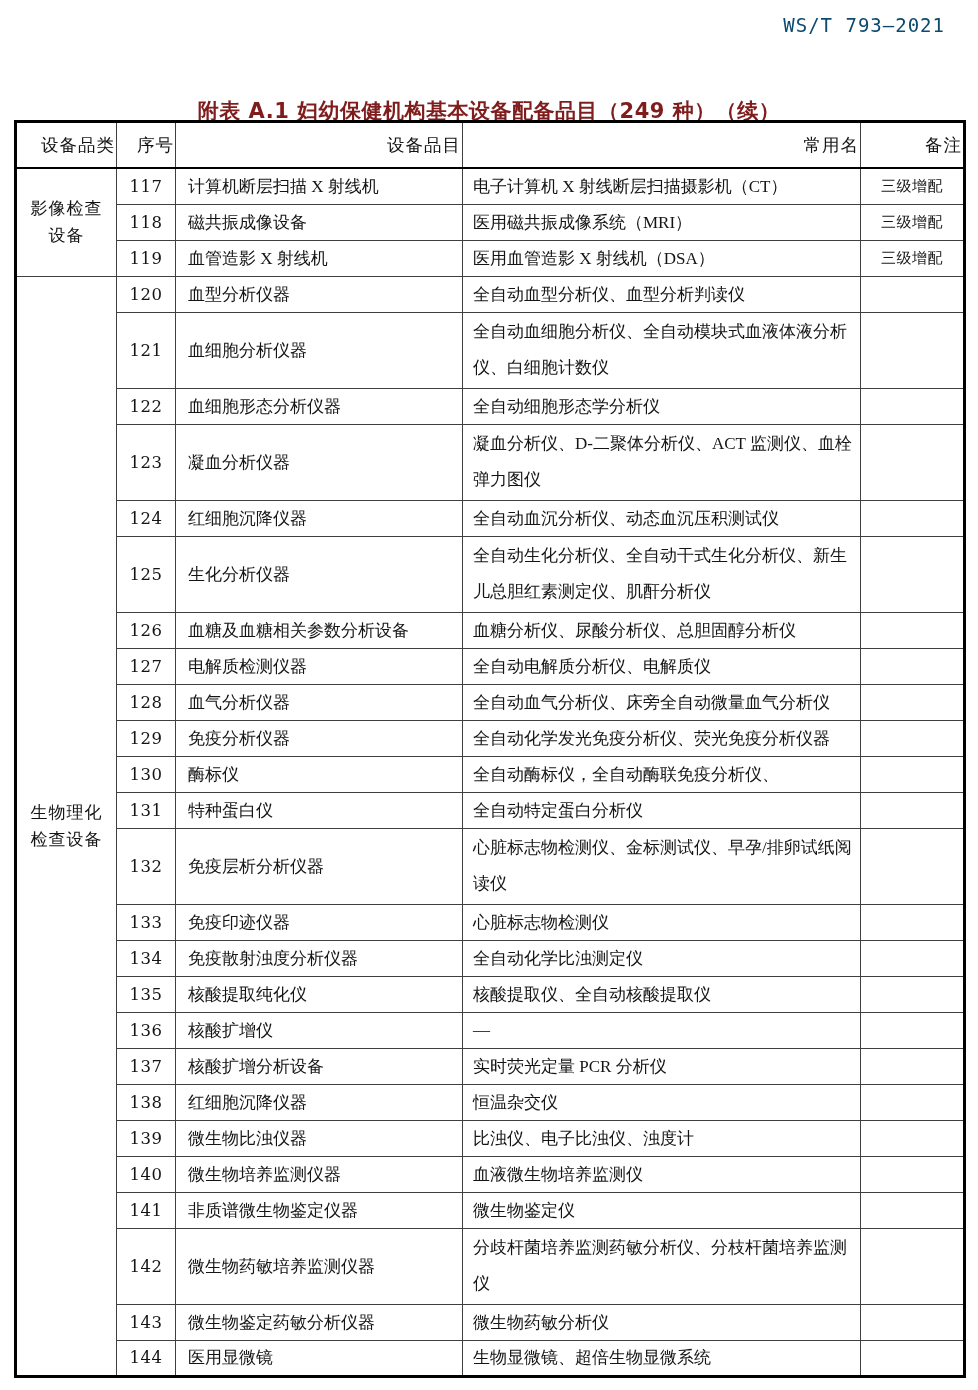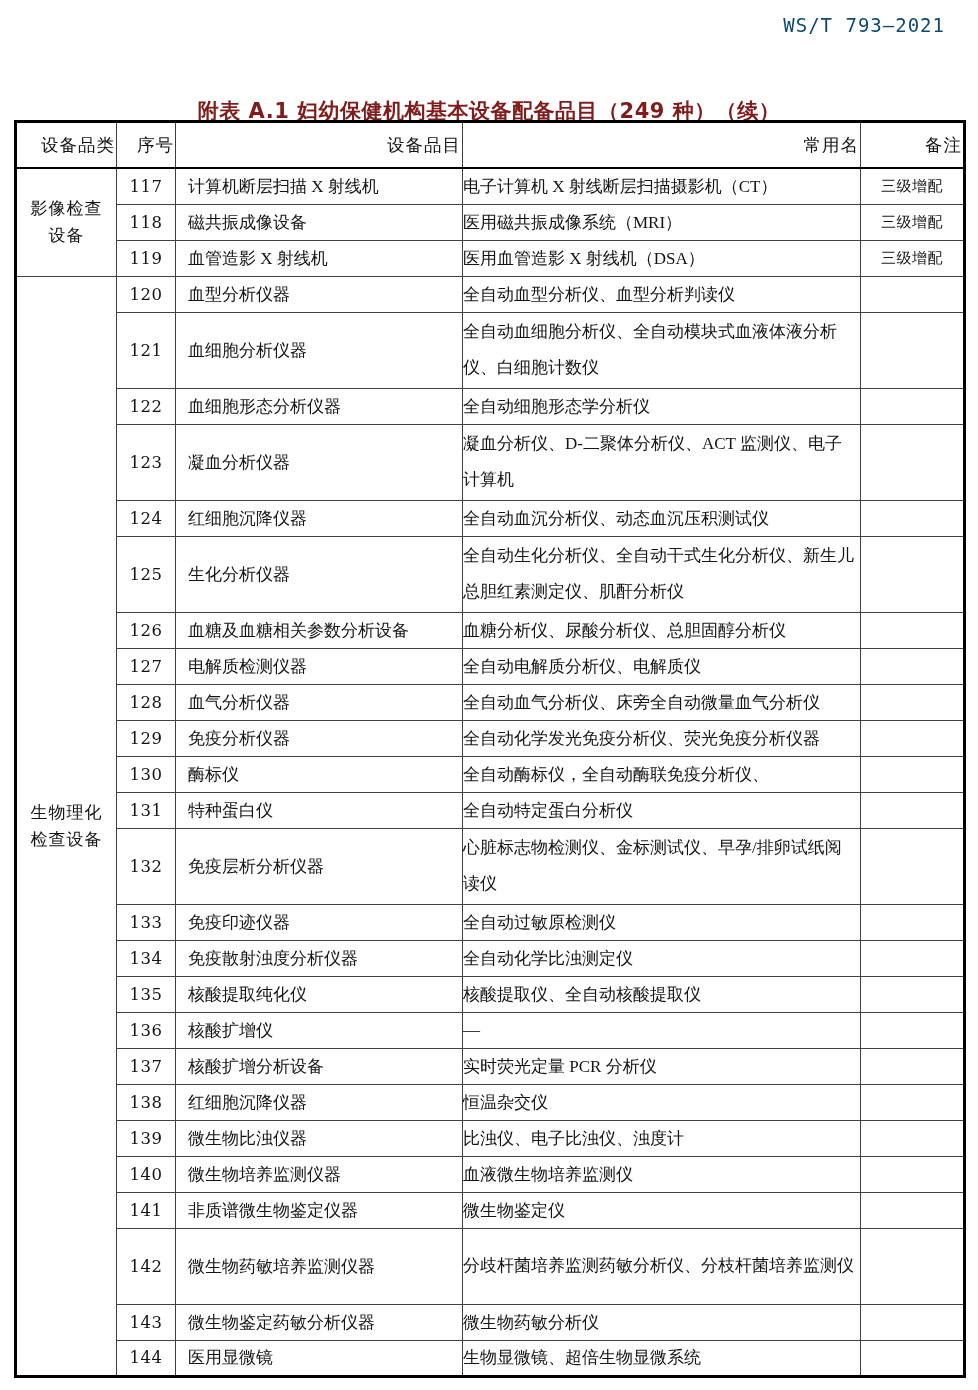--- a/index.html
+++ b/index.html
@@ -46,7 +46,7 @@
   tr.r2{height:76px;}
   td.num{text-align:center;font-family:"DejaVu Serif",serif;font-size:16.5px;letter-spacing:0.5px;}
   td.item{text-align:left;padding:0 4px 0 12px;}
-  td.common{text-align:left;padding:0 6px 0 0;}
+  td.common{text-align:left;padding:0 6px 0 10px;}
   tr.r2 td.common{line-height:36px;margin-left:32px;}
   td.note{text-align:center;font-size:15px;letter-spacing:0.5px;}
   td.cat{text-align:center;padding:8px 4px;}

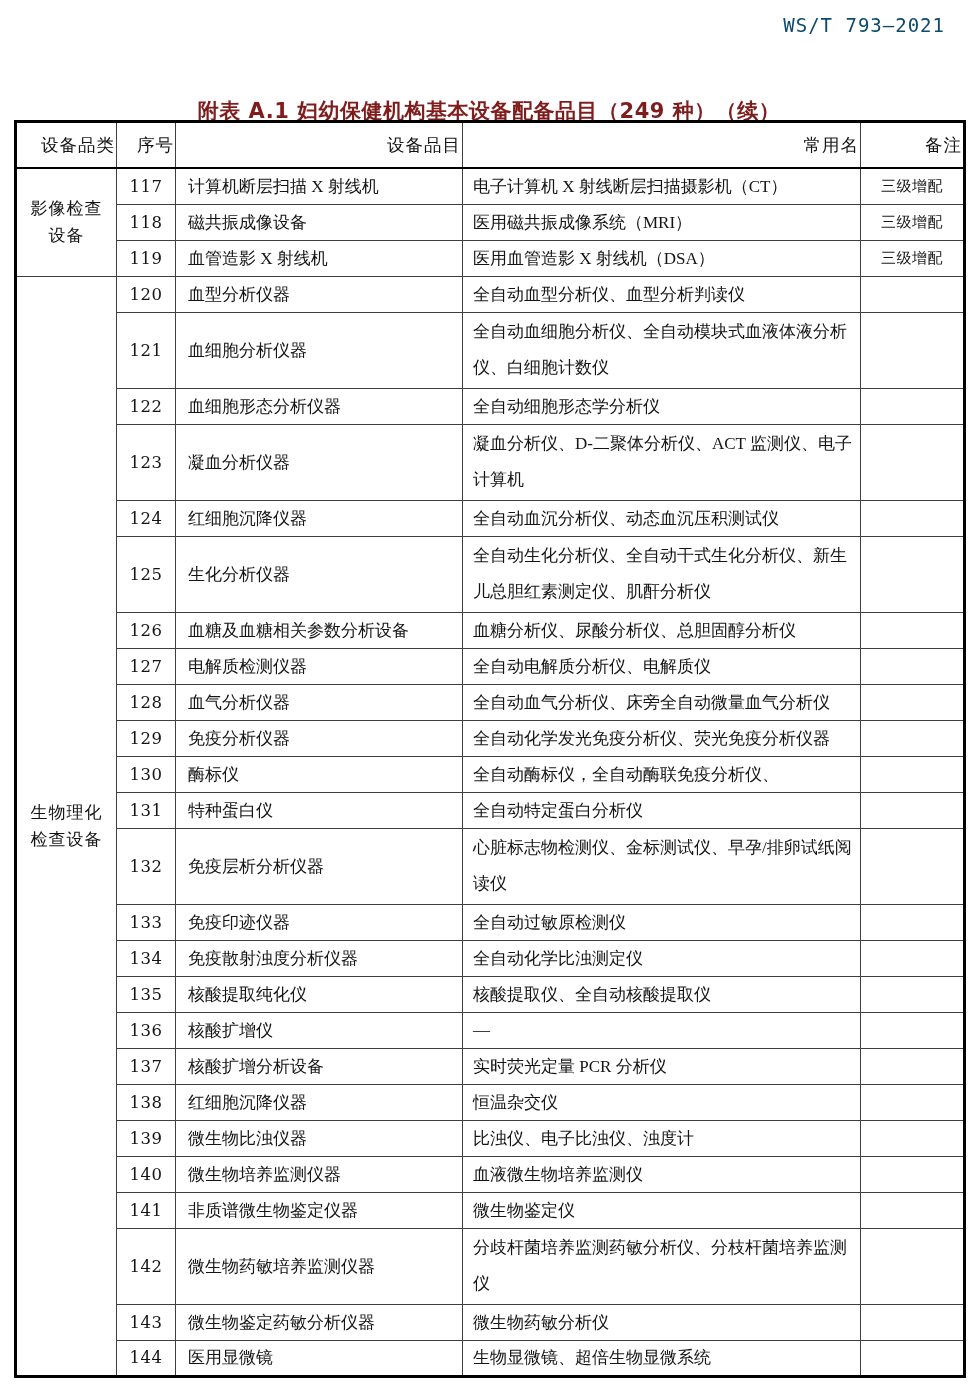--- a/index.html
+++ b/index.html
@@ -123,7 +123,7 @@
       <tr class="r2">
         <td class="num">123</td>
         <td class="item">凝血分析仪器</td>
-        <td class="common">凝血分析仪、D-二聚体分析仪、ACT 监测仪、电子计算机</td>
+        <td class="common">凝血分析仪、D-二聚体分析仪、ACT 监测仪、血栓弹力图仪</td>
         <td class="note"></td>
       </tr>
       <tr class="r1">

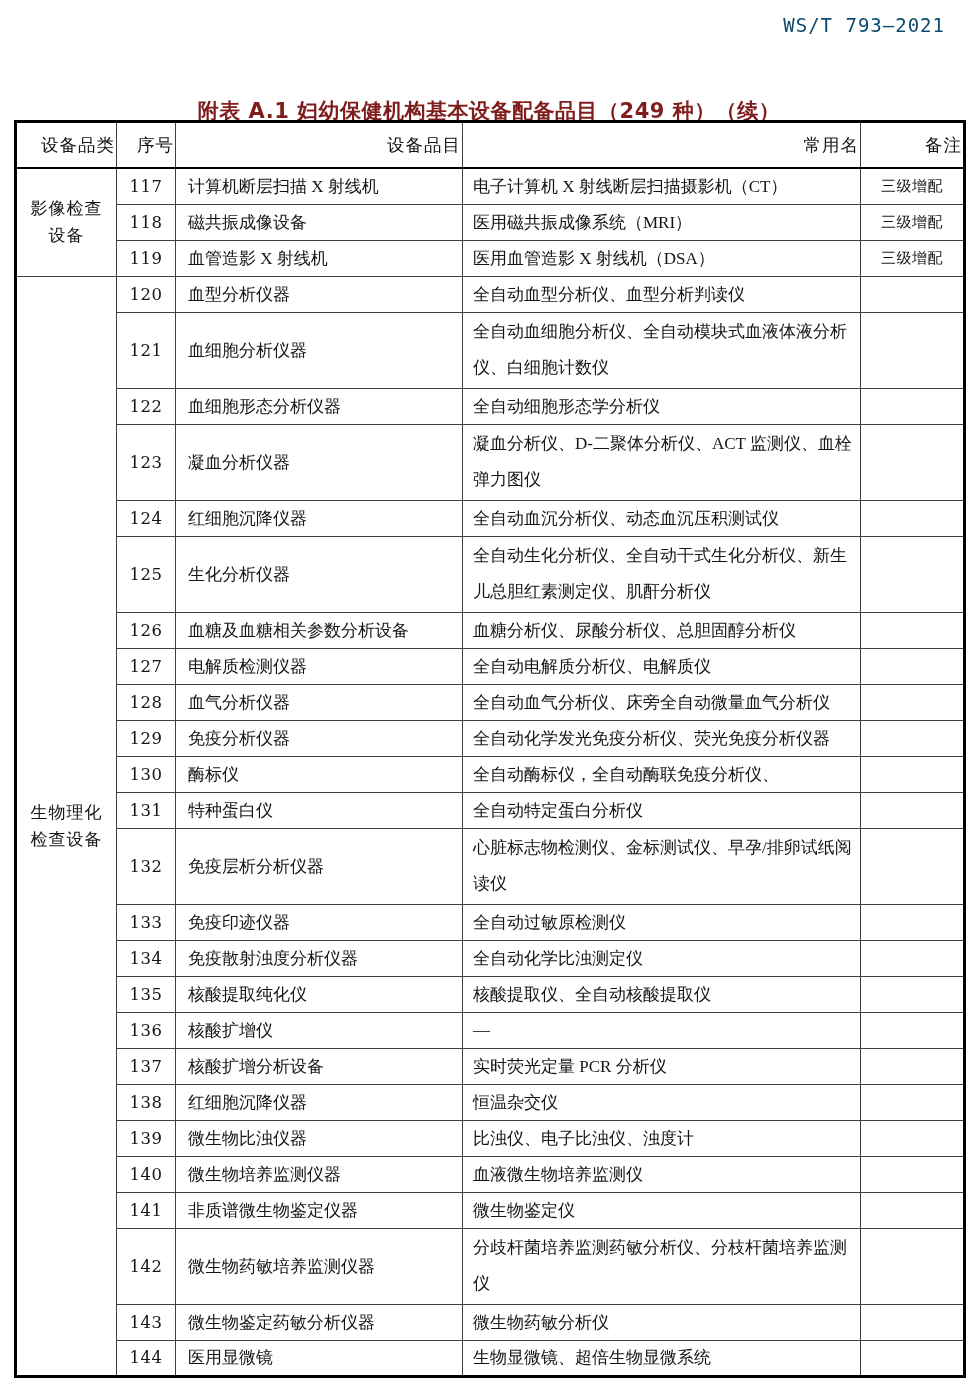--- a/index.html
+++ b/index.html
@@ -183,7 +183,7 @@
       <tr class="r1">
         <td class="num">133</td>
         <td class="item">免疫印迹仪器</td>
-        <td class="common">全自动过敏原检测仪</td>
+        <td class="common">心脏标志物检测仪</td>
         <td class="note"></td>
       </tr>
       <tr class="r1">

